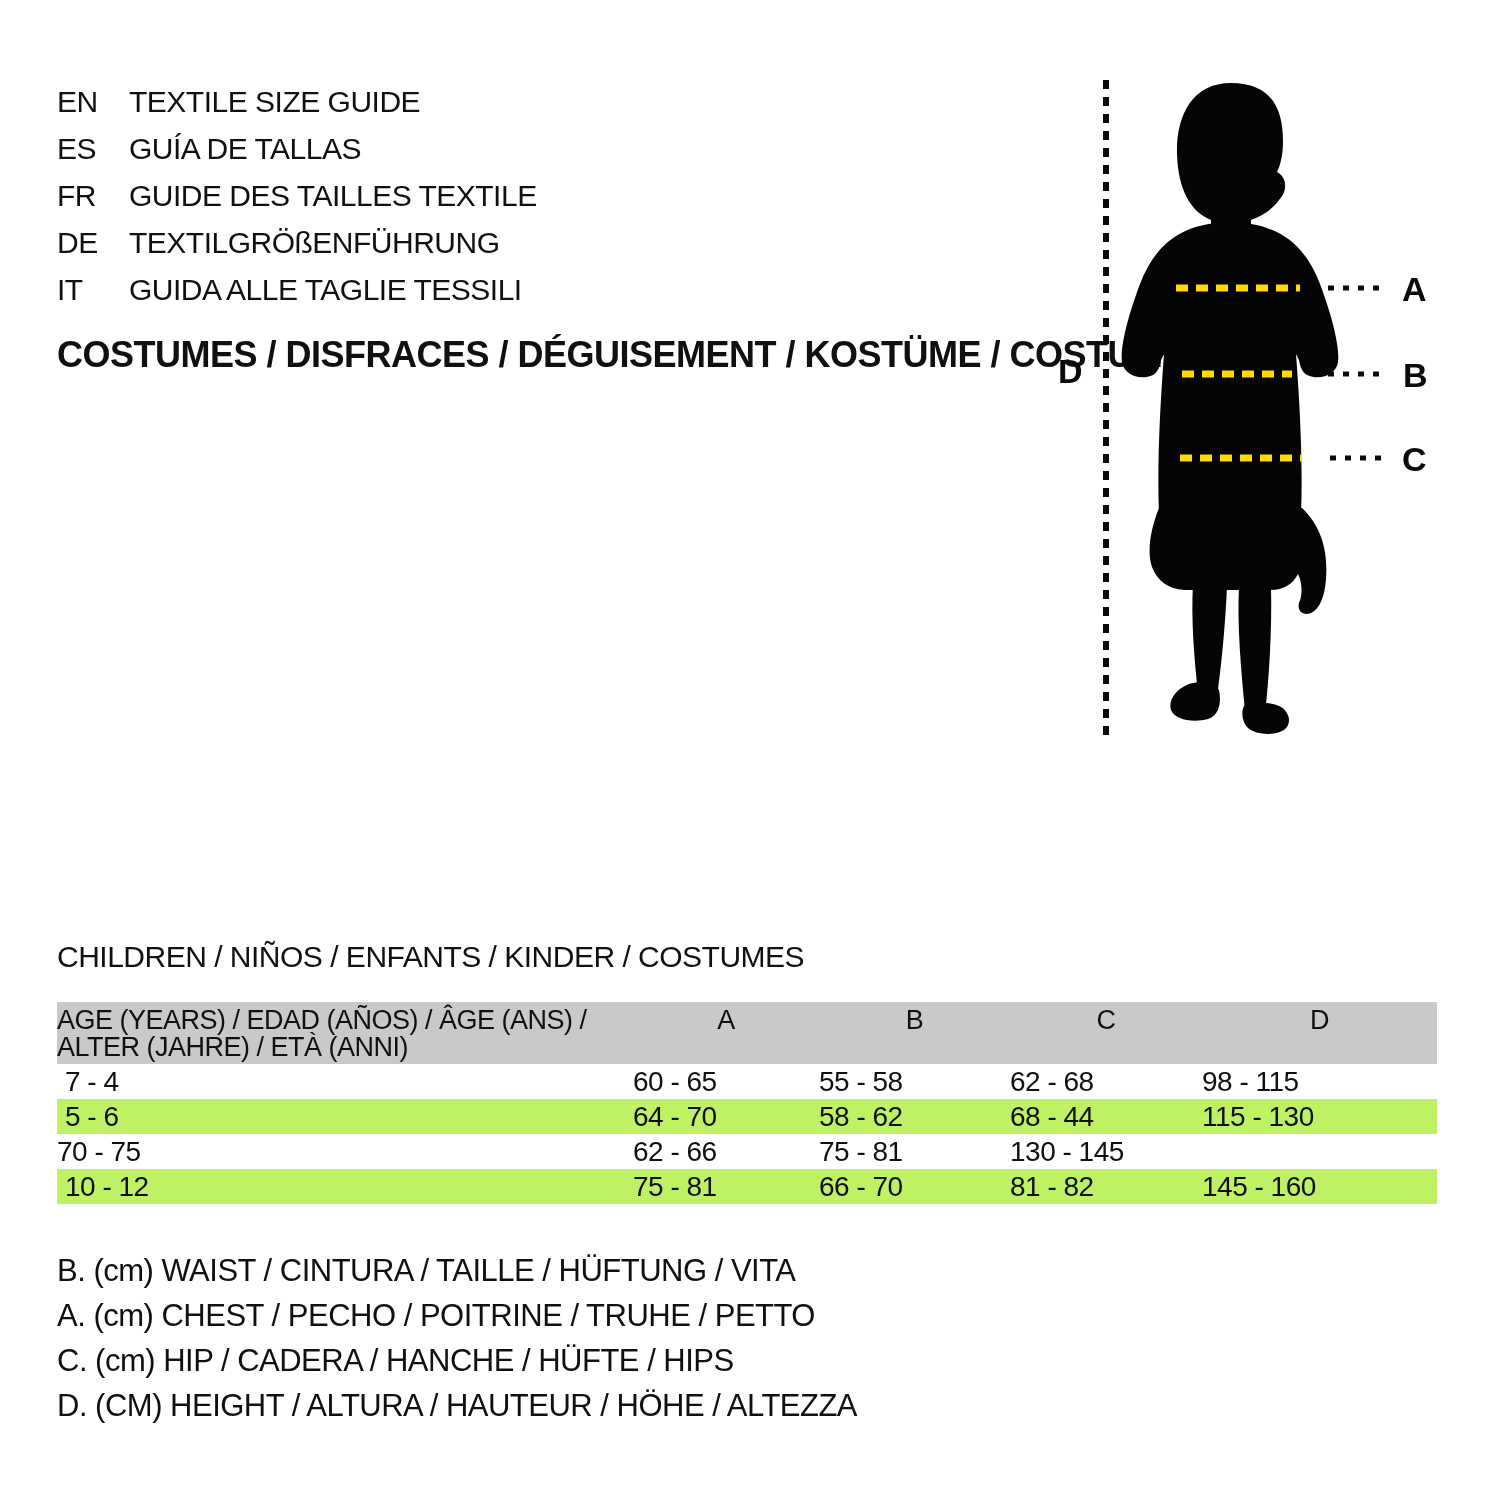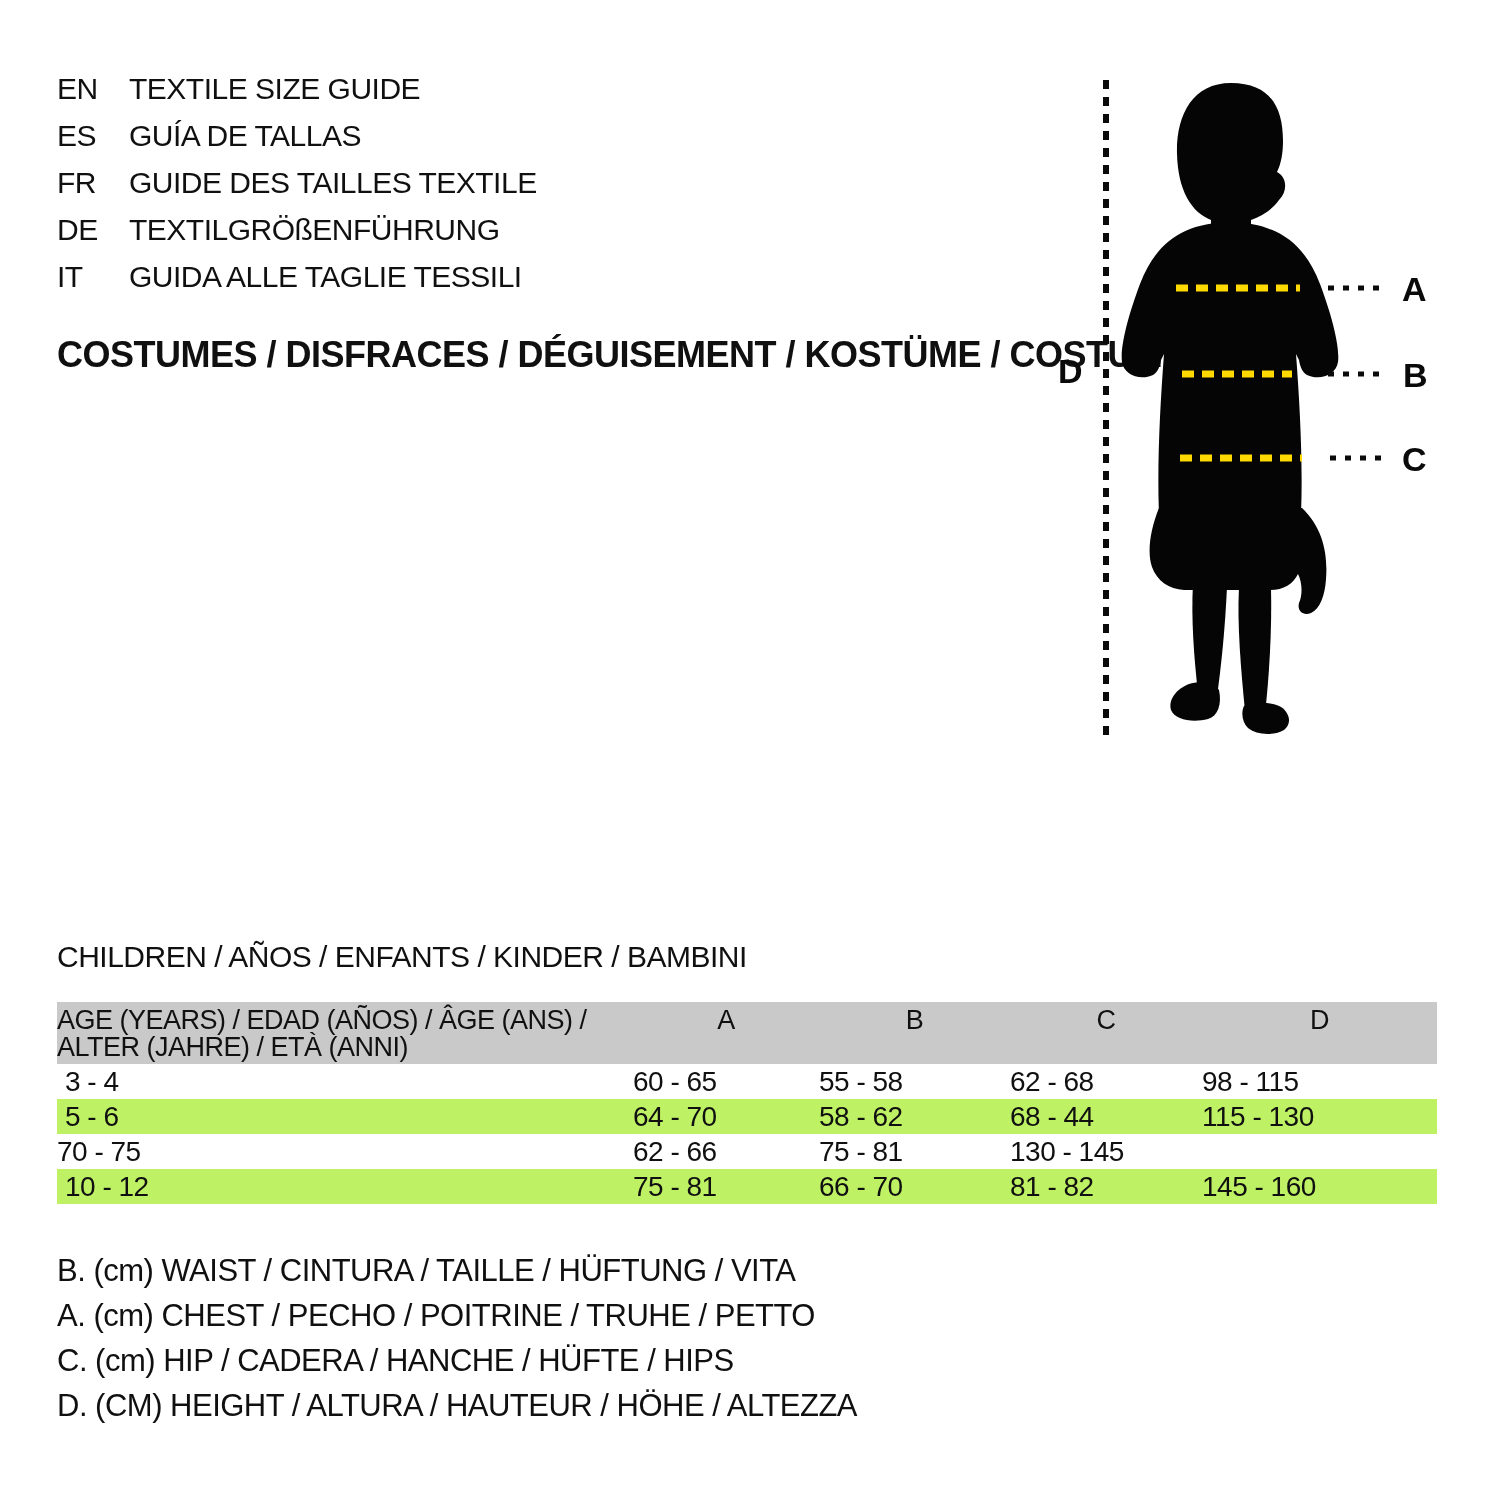--- a/index.html
+++ b/index.html
@@ -9,7 +9,7 @@
   }
   
   .langs{position:absolute;left:57px;top:72px;}
-  .lang-row{display:flex;height:47px;align-items:flex-start;font-size:30px;font-weight:500;}
+  .lang-row{display:flex;height:47px;align-items:flex-end;font-size:30px;font-weight:500;}
   .lang-code{width:72px;flex:0 0 72px;}
   
   .category{position:absolute;left:57px;top:334px;font-size:36px;font-weight:700;white-space:nowrap;}

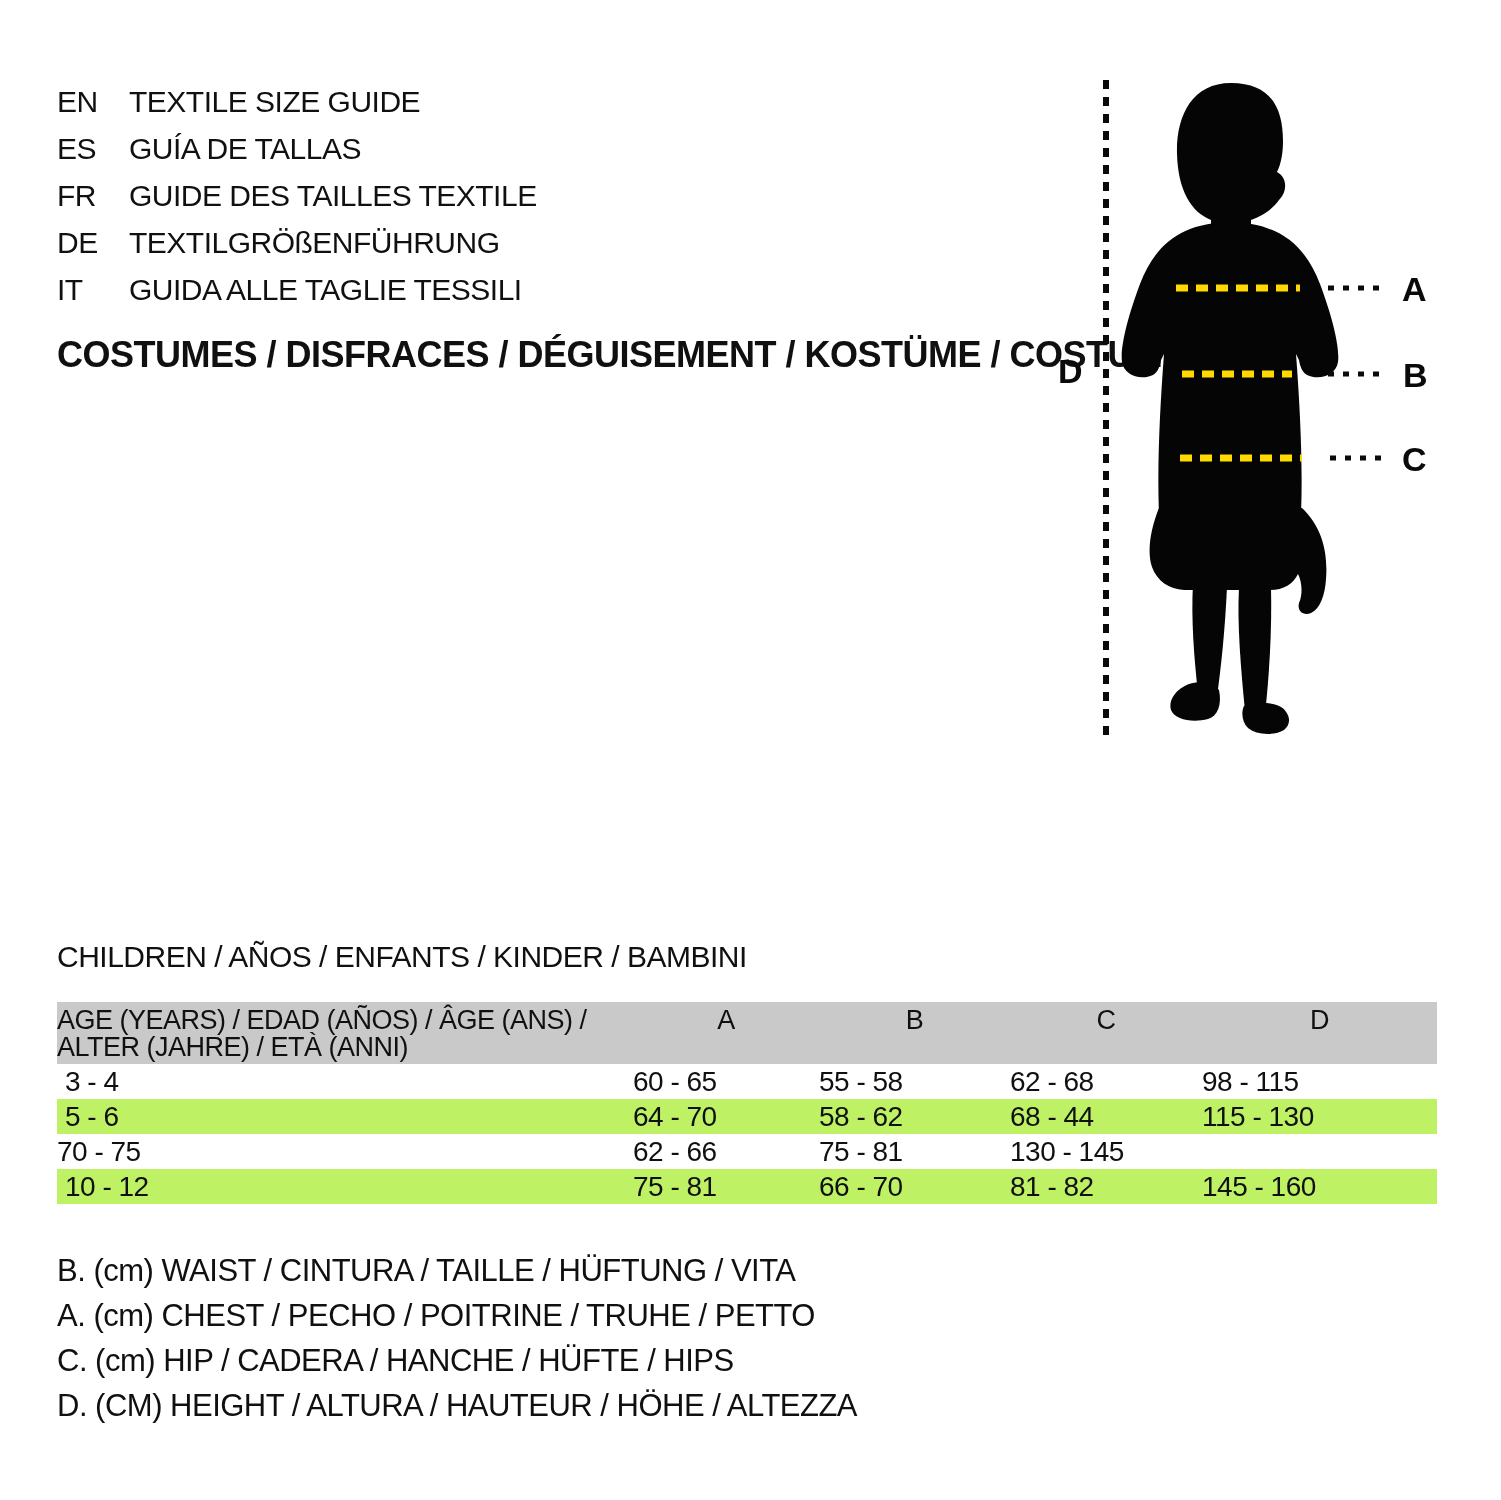--- a/index.html
+++ b/index.html
@@ -128,7 +128,7 @@
     </svg>
   </div>
 
-  <div class="section-title">CHILDREN / AÑOS / ENFANTS / KINDER / BAMBINI</div>
+  <div class="section-title">CHILDREN / NIÑOS / ENFANTS / KINDER / COSTUMES</div>
 
   <div class="size-table">
     <div class="t-row t-header">

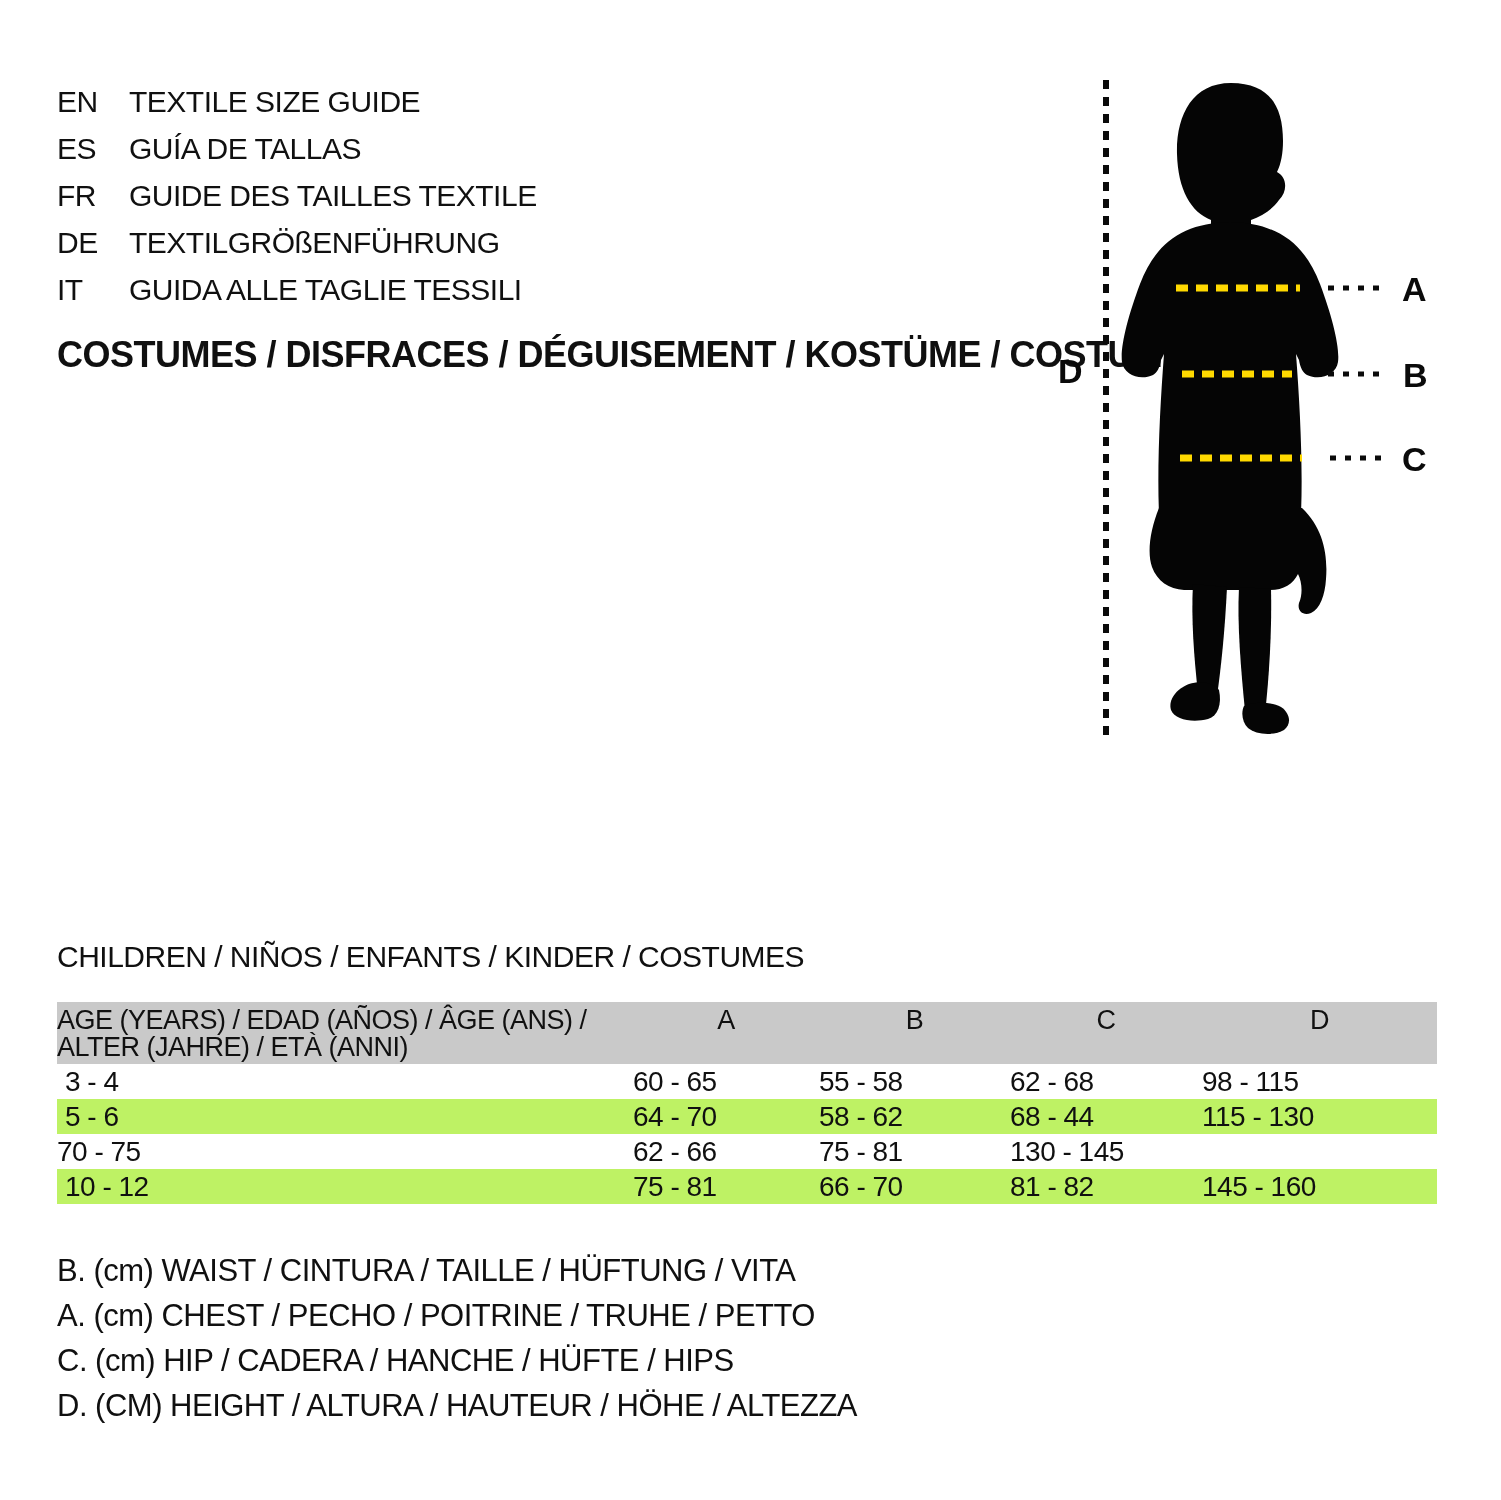--- a/index.html
+++ b/index.html
@@ -142,7 +142,7 @@
       <div class="col-h">D</div>
     </div>
     <div class="t-row t-data">
-      <div class="age-c">3 - 4</div>
+      <div class="age-c">7 - 4</div>
       <div class="num-c">60 - 65</div>
       <div class="num-c">55 - 58</div>
       <div class="num-c">62 - 68</div>

